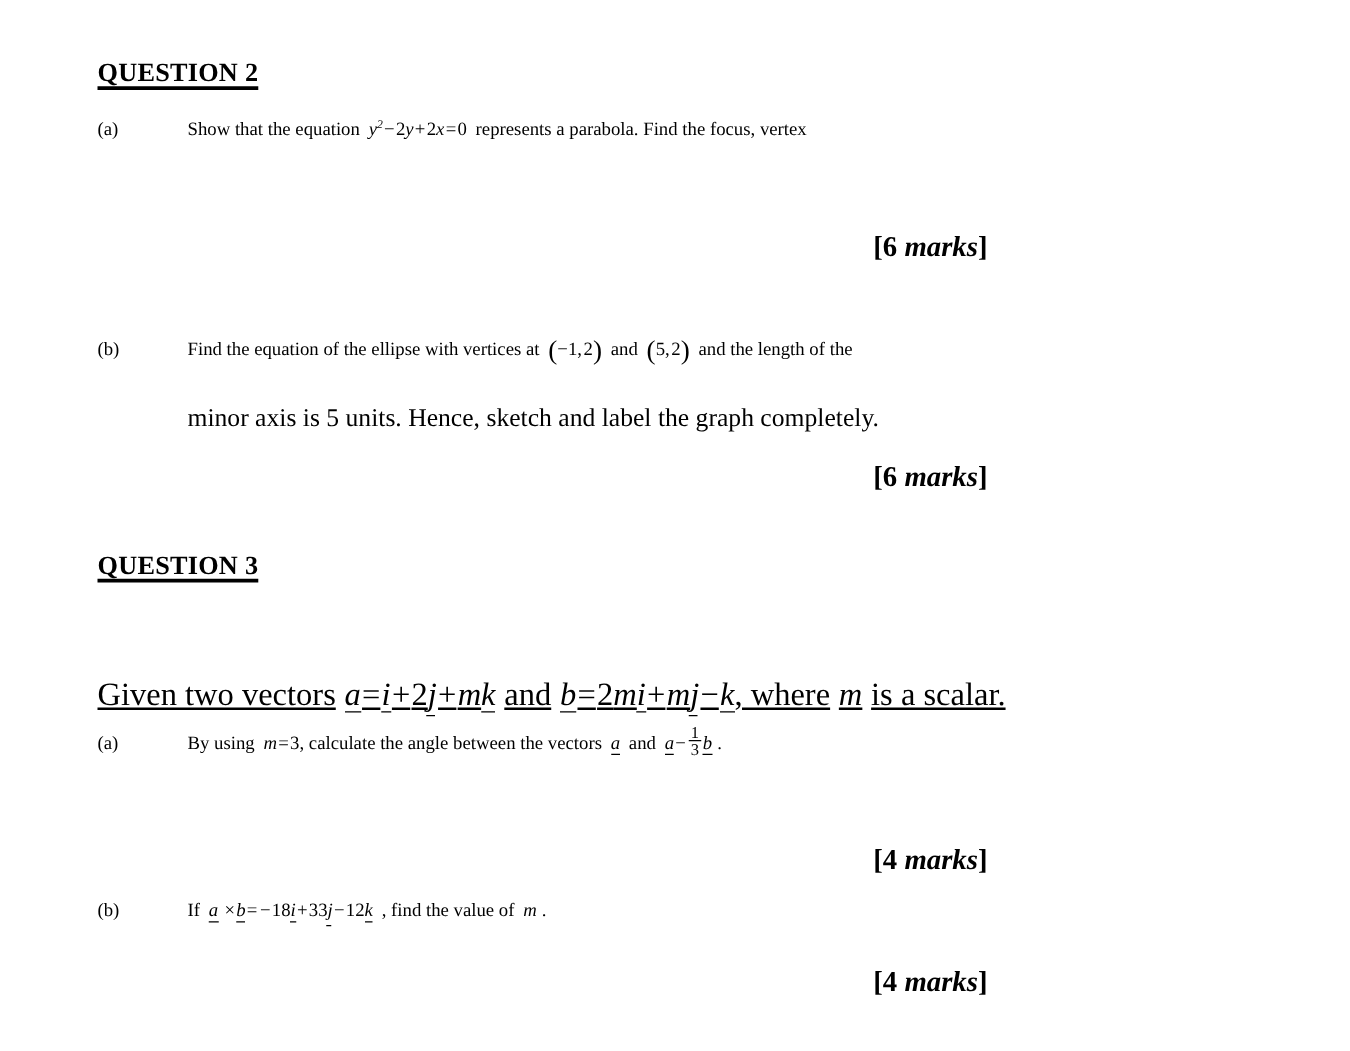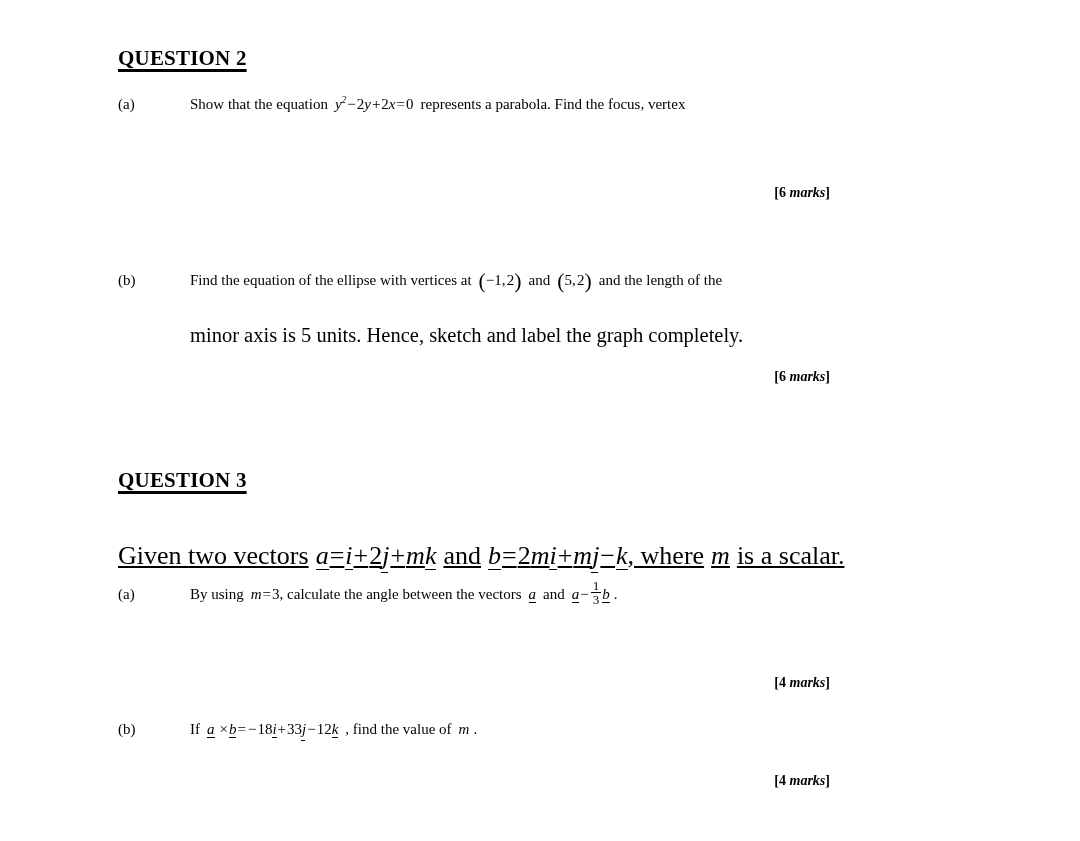--- a/index.html
+++ b/index.html
@@ -20,7 +20,6 @@
     width: 868px;
     height: 841px;
     padding: 0;
-    margin-left: 40px;
   }
 
   

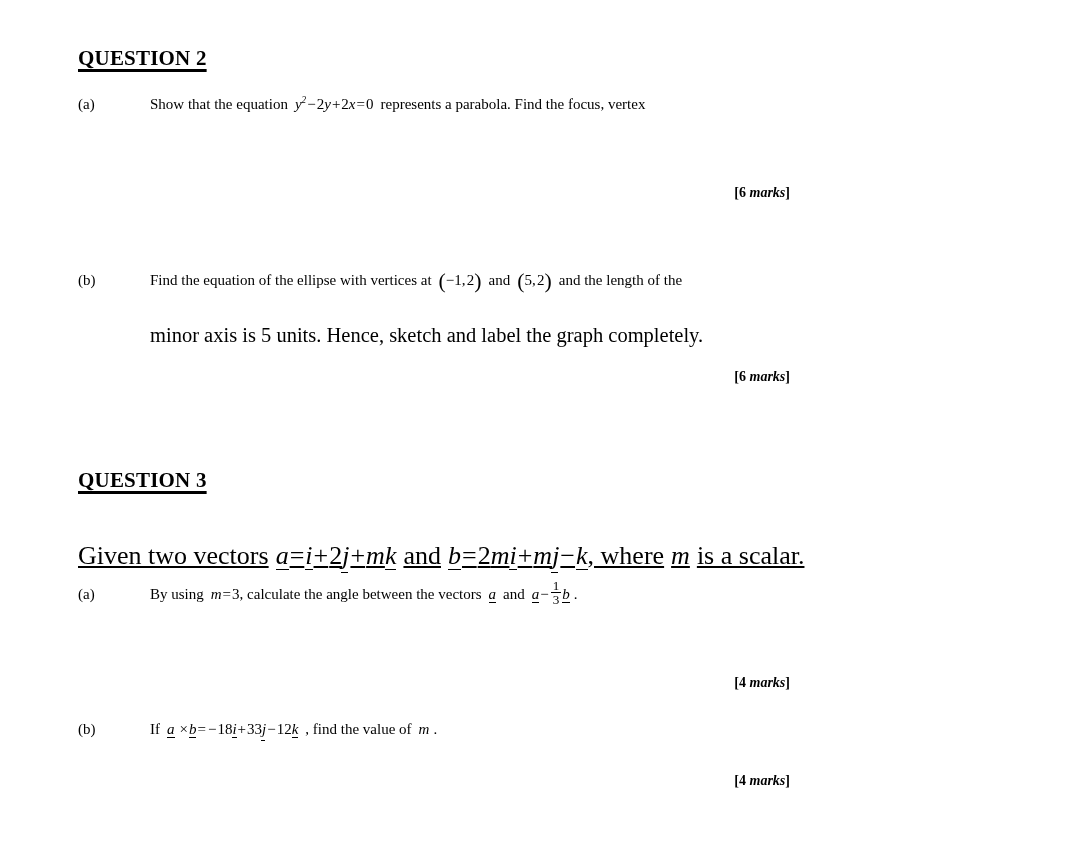--- a/index.html
+++ b/index.html
@@ -69,7 +69,7 @@
   .marks {
     position: absolute;
     right: 78px;
-    font-size: 14px;
+    font-size: 23px;
     font-weight: bold;
     white-space: nowrap;
   }

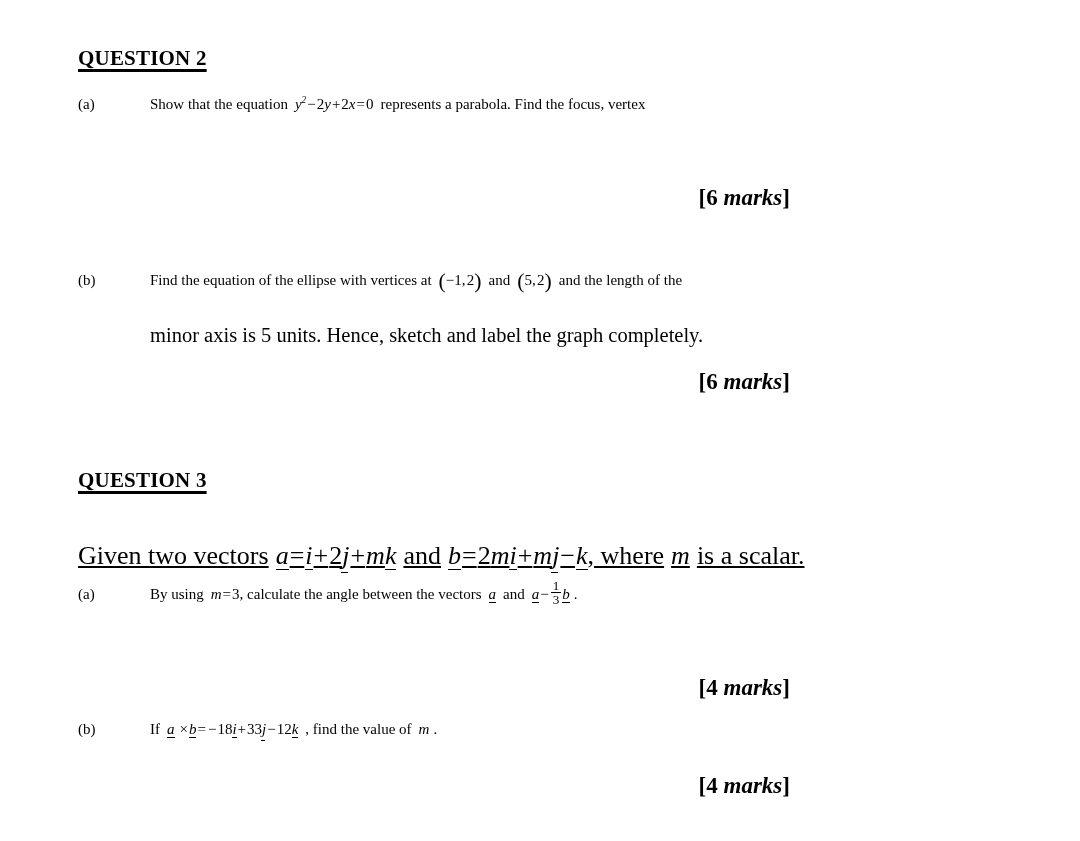--- a/index.html
+++ b/index.html
@@ -171,7 +171,7 @@
 
   <div class="marks" style="top:369px;">[<span>6</span>&nbsp;<em>marks</em>]</div>
 
-  <div class="q-heading" style="top:468px;">QUESTION 3</div>
+  <div class="q-heading" style="top:440px;">QUESTION 3</div>
 
   <div class="plain-line" style="top:543px;">
     <span>Given two vectors</span><span class="spc"></span><span><span class="vec">a</span><span class="op">=</span><span class="vec">i</span><span class="op">+</span><span class="num">2</span><span class="vec-j">j</span><span class="op">+</span><span class="math">m</span><span class="vec">k</span></span><span class="spc"></span><span>and</span><span class="spc"></span><span><span class="vec">b</span><span class="op">=</span><span class="num">2</span><span class="math">m</span><span class="vec">i</span><span class="op">+</span><span class="math">m</span><span class="vec-j">j</span><span class="op">−</span><span class="vec">k</span></span><span>, where</span><span class="spc"></span><span class="math">m</span><span class="spc"></span><span>is a scalar.</span>

